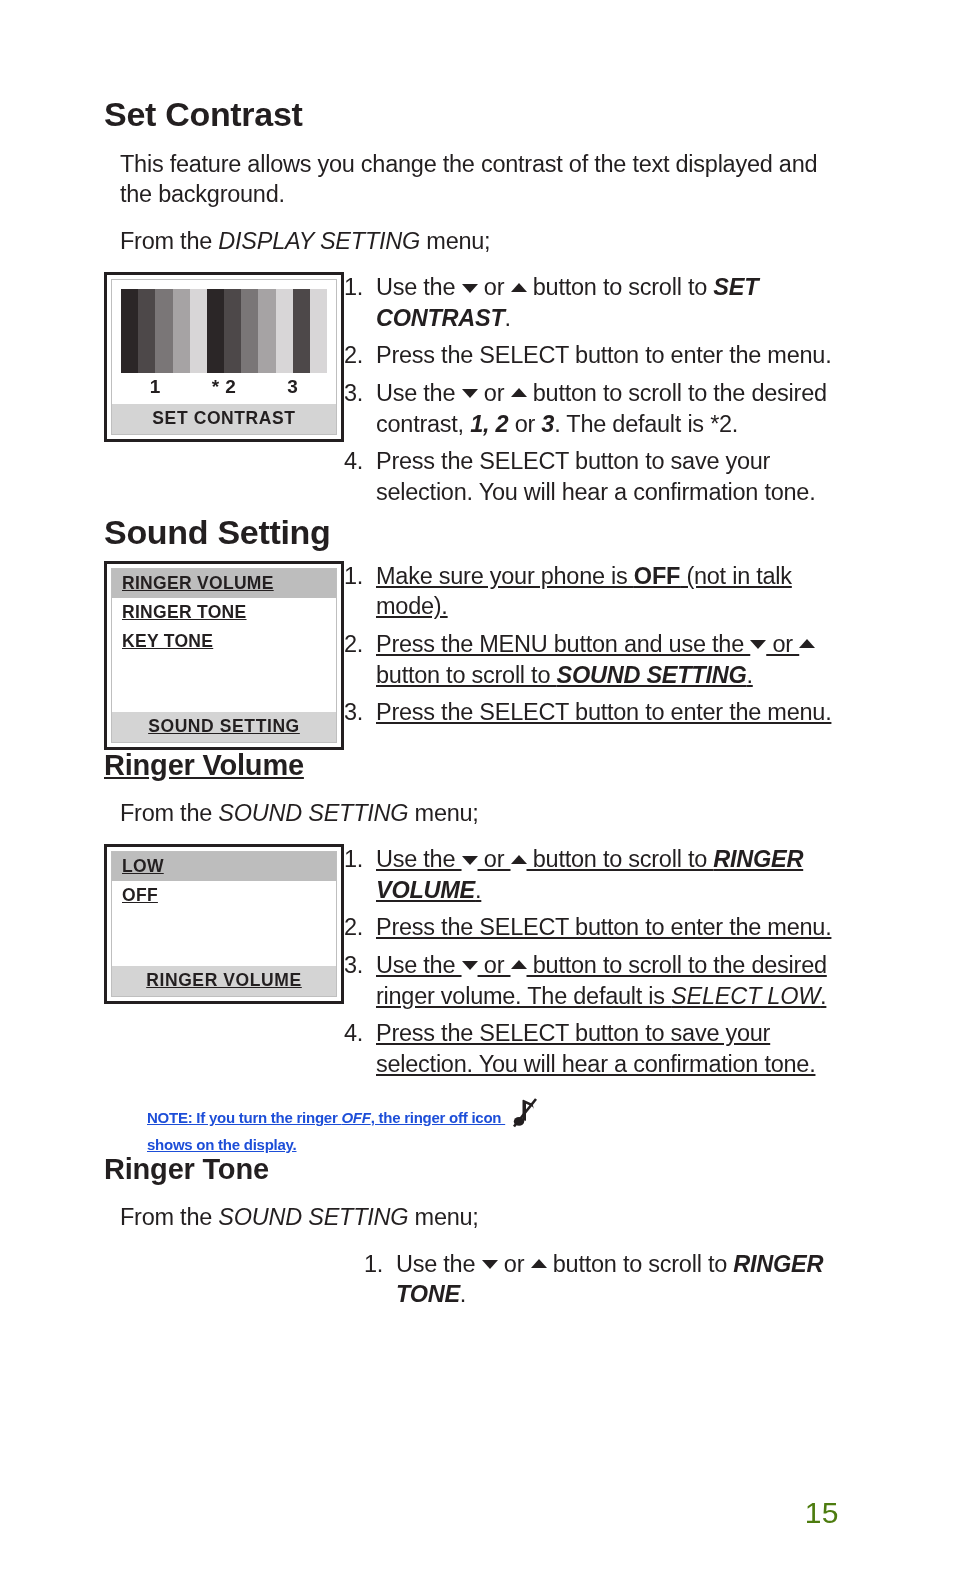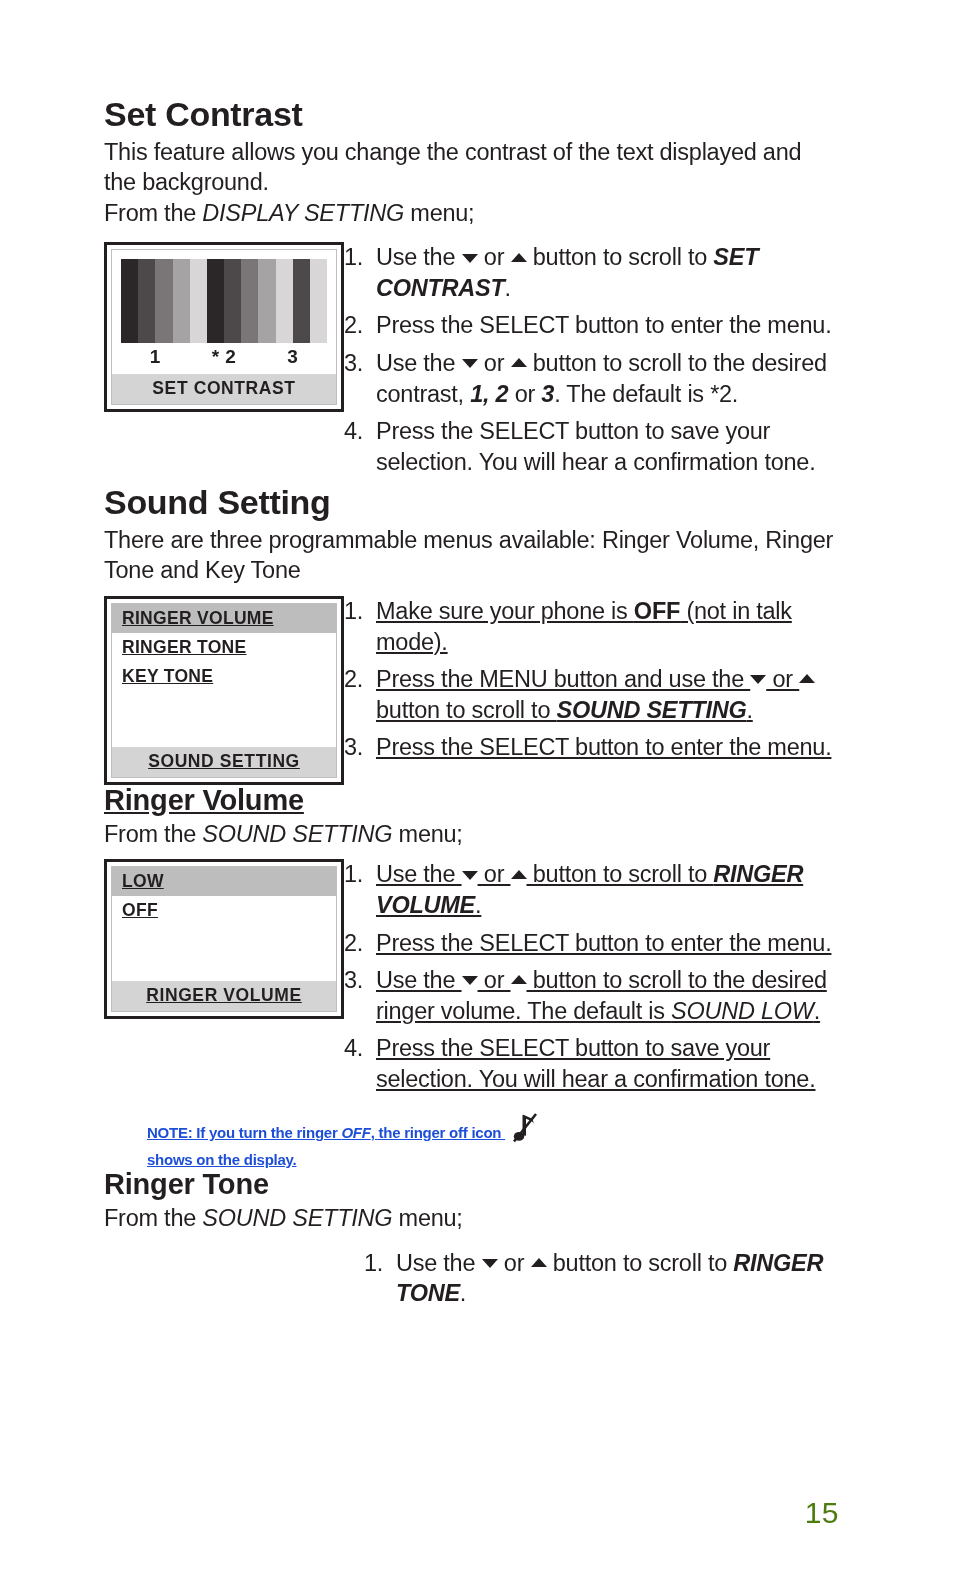--- a/index.html
+++ b/index.html
@@ -46,7 +46,7 @@
   p.body-text {
     font-size: 23.5px;
     line-height: 1.30;
-    margin: 0;
+    margin: 16px;
     color: #231f20;
     letter-spacing: -0.25px;
   }

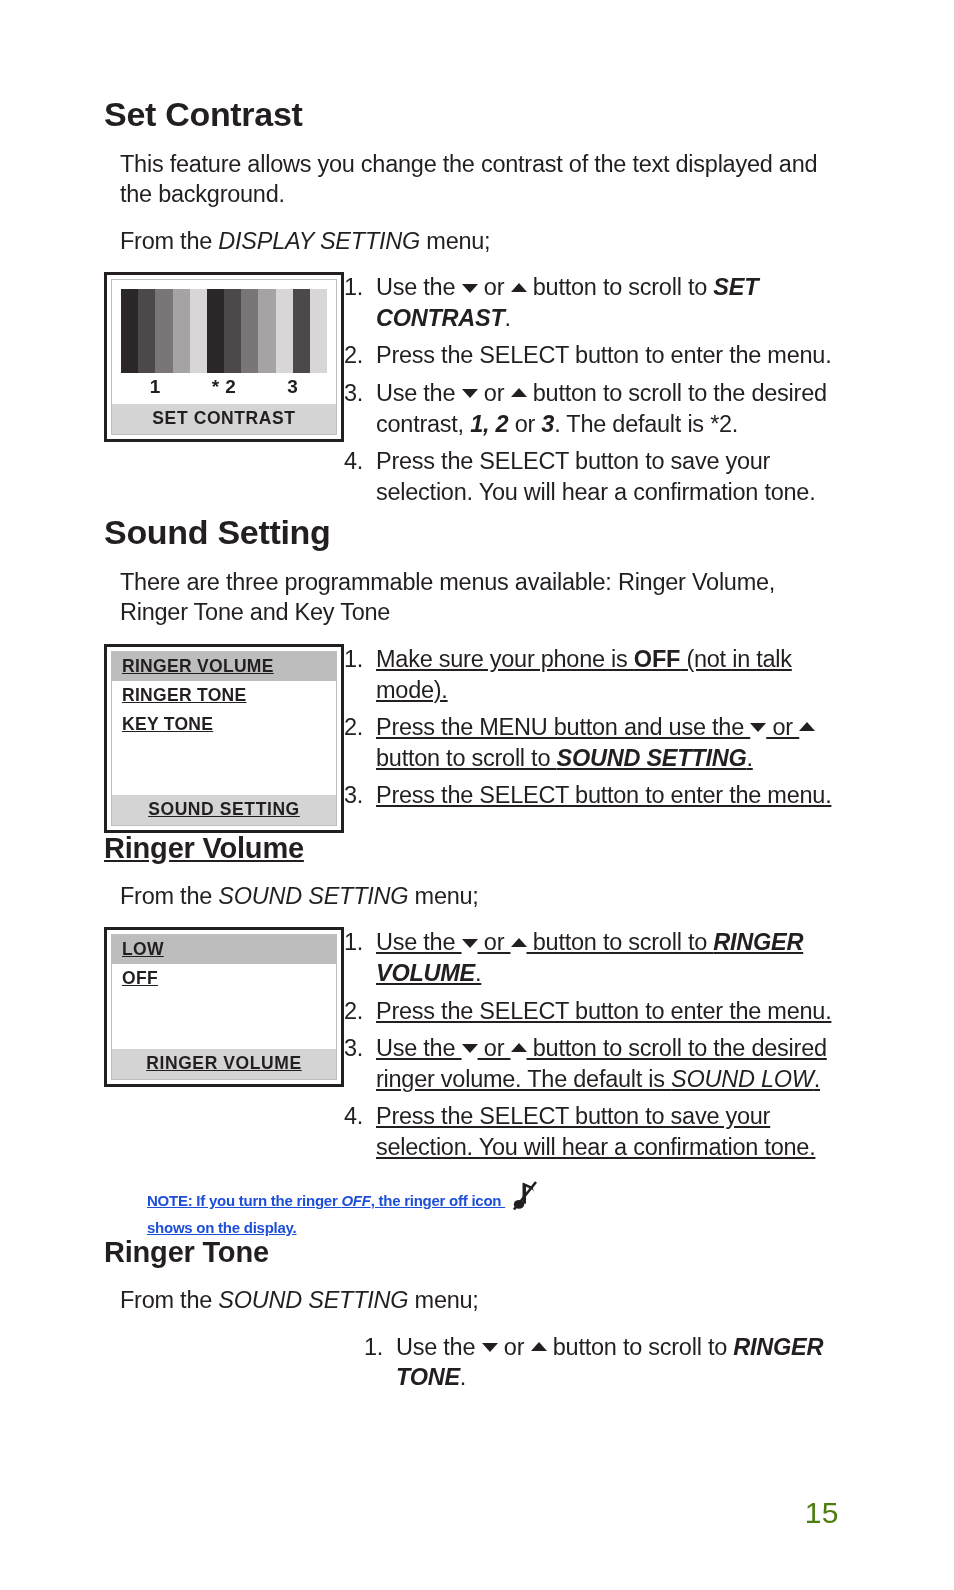--- a/index.html
+++ b/index.html
@@ -248,7 +248,6 @@
 
   <h1 class="section-title mt-18">Sound Setting</h1>
 
-  <p class="body-text">There are three programmable menus available: Ringer Volume, Ringer Tone and Key Tone</p>
 
   <div class="block mt-10">
     <div class="lcd-col">

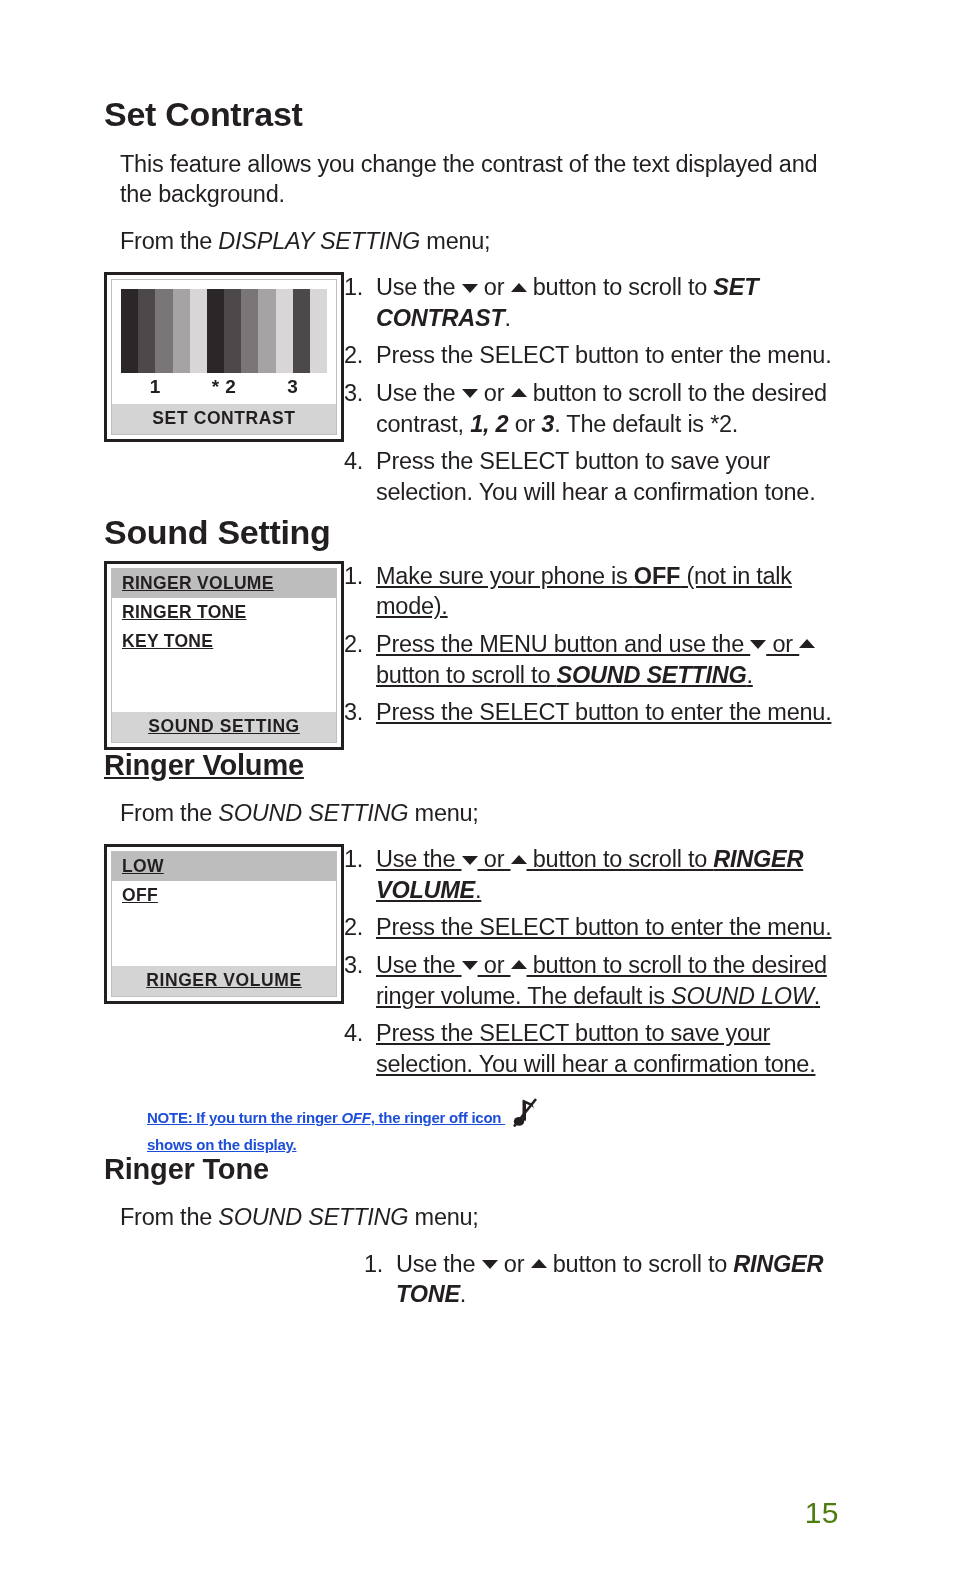--- a/index.html
+++ b/index.html
@@ -295,7 +295,7 @@
       <ol class="steps" id="steps-ringer-volume">
           <li><span class="num">1.</span><span>Use the </span><span class="arrow arrow-down"></span><span> or </span><span class="arrow arrow-up"></span><span>  button to scroll to </span><span class="bolditalic">RINGER VOLUME</span><span>.</span></li>
           <li><span class="num">2.</span><span>Press the SELECT button to enter the menu.</span></li>
-          <li><span class="num">3.</span><span>Use the </span><span class="arrow arrow-down"></span><span> or </span><span class="arrow arrow-up"></span><span>  button to scroll to the desired ringer volume. The default is </span><span class="italic">SOUND LOW</span><span>.</span></li>
+          <li><span class="num">3.</span><span>Use the </span><span class="arrow arrow-down"></span><span> or </span><span class="arrow arrow-up"></span><span>  button to scroll to the desired ringer volume. The default is </span><span class="italic">SELECT LOW</span><span>.</span></li>
           <li><span class="num">4.</span><span>Press the SELECT button to save your selection. You will hear a confirmation tone.</span></li>
         </ol>
     </div>

